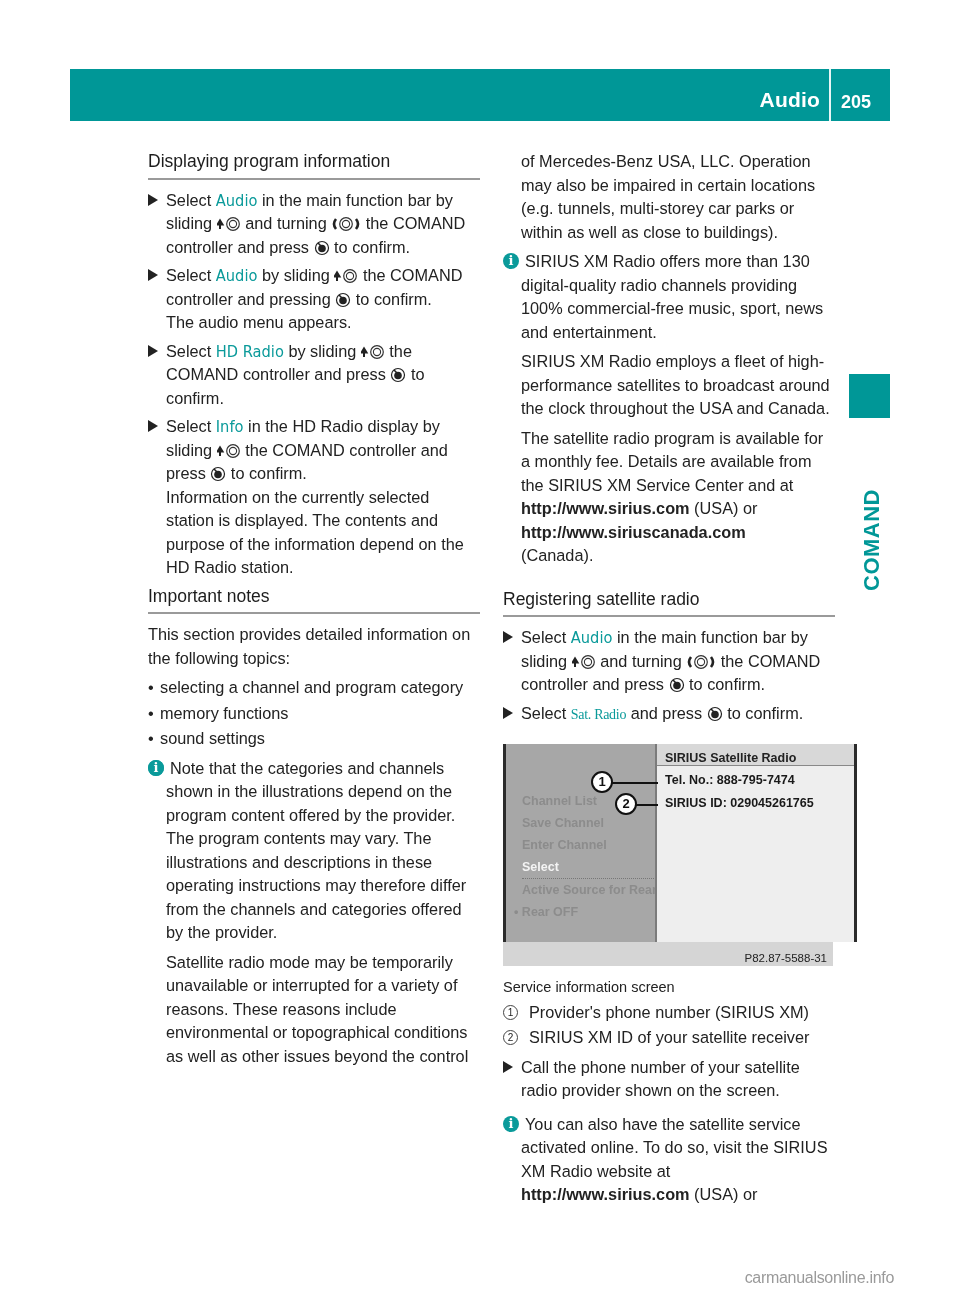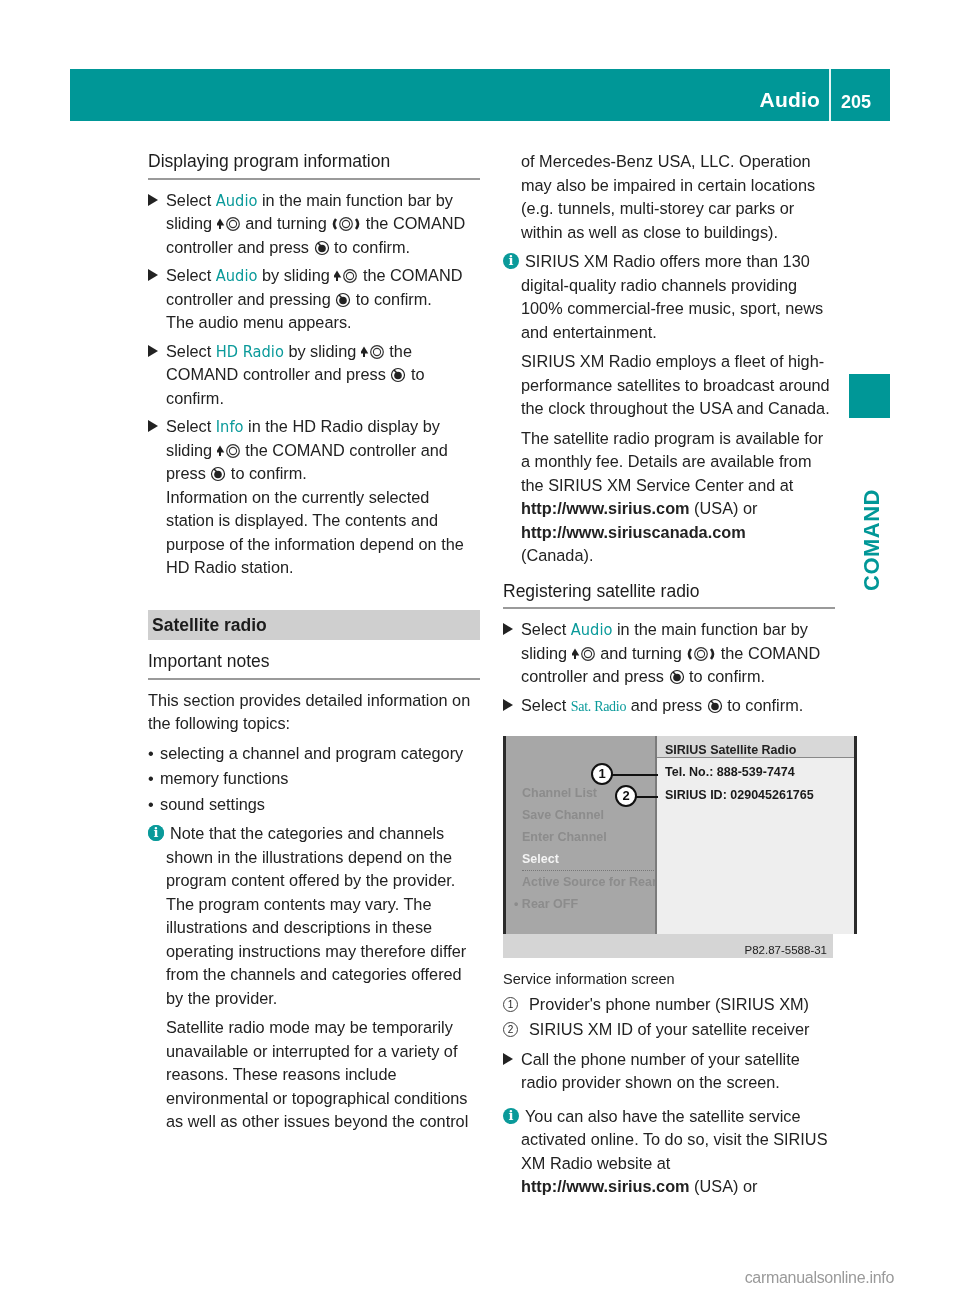--- a/index.html
+++ b/index.html
@@ -178,7 +178,7 @@
     </div>
   </div>
 
-  <div class="h2" style="margin-top:12px">Registering satellite radio</div>
+  <div class="h2" style="margin-top:20px">Registering satellite radio</div>
 
   <div class="step">
     <span class="tri"></span>

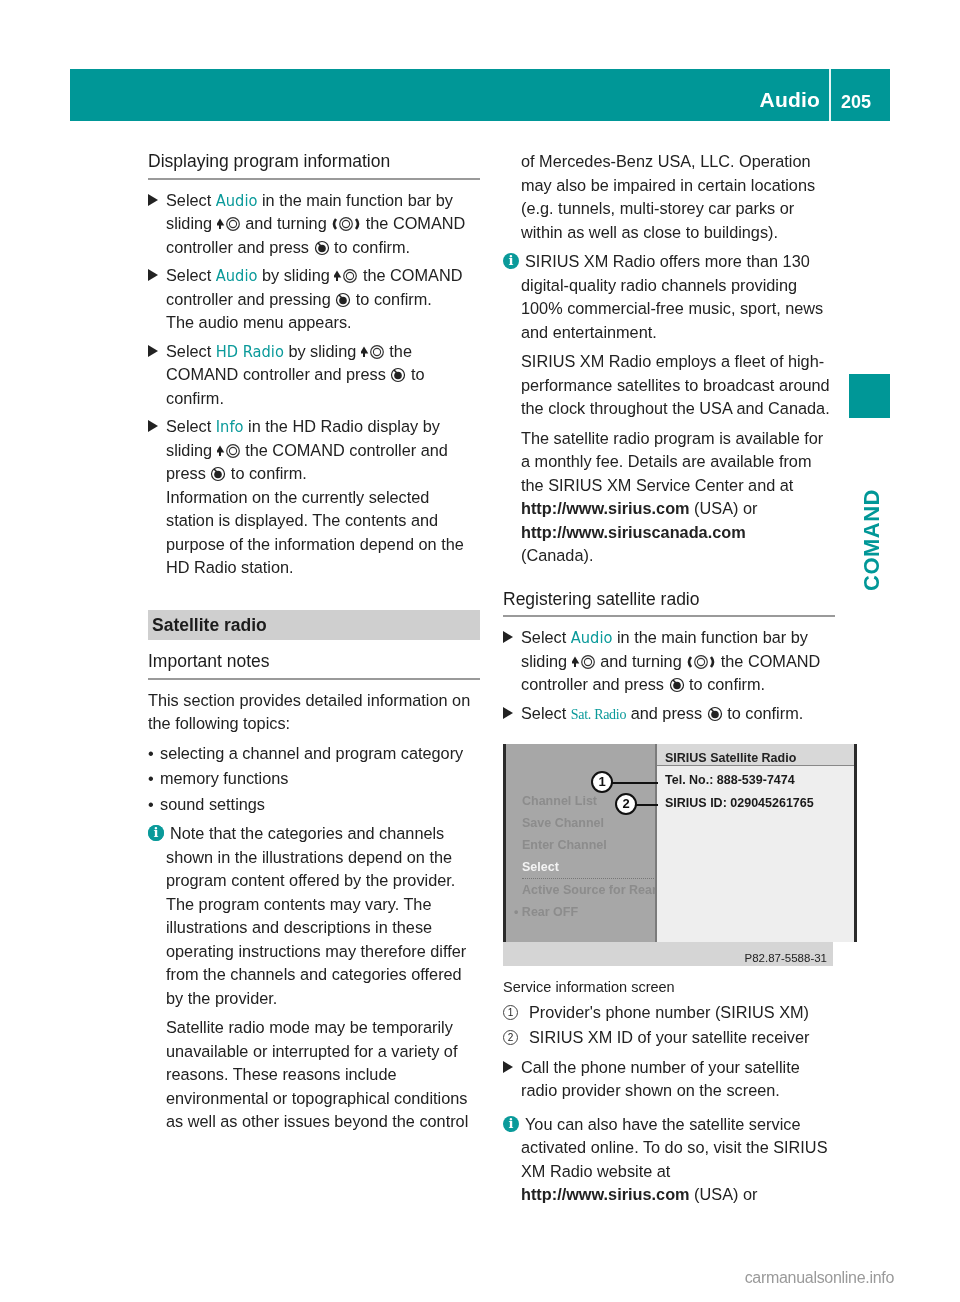--- a/index.html
+++ b/index.html
@@ -145,7 +145,6 @@
     <div>Information on the currently selected station is displayed. The contents and purpose of the information depend on the HD Radio station.</div>
   </div>
 
-  <div class="section-band">Satellite radio</div>
   <div class="h2">Important notes</div>
 
   <div class="para">This section provides detailed information on the following topics:</div>

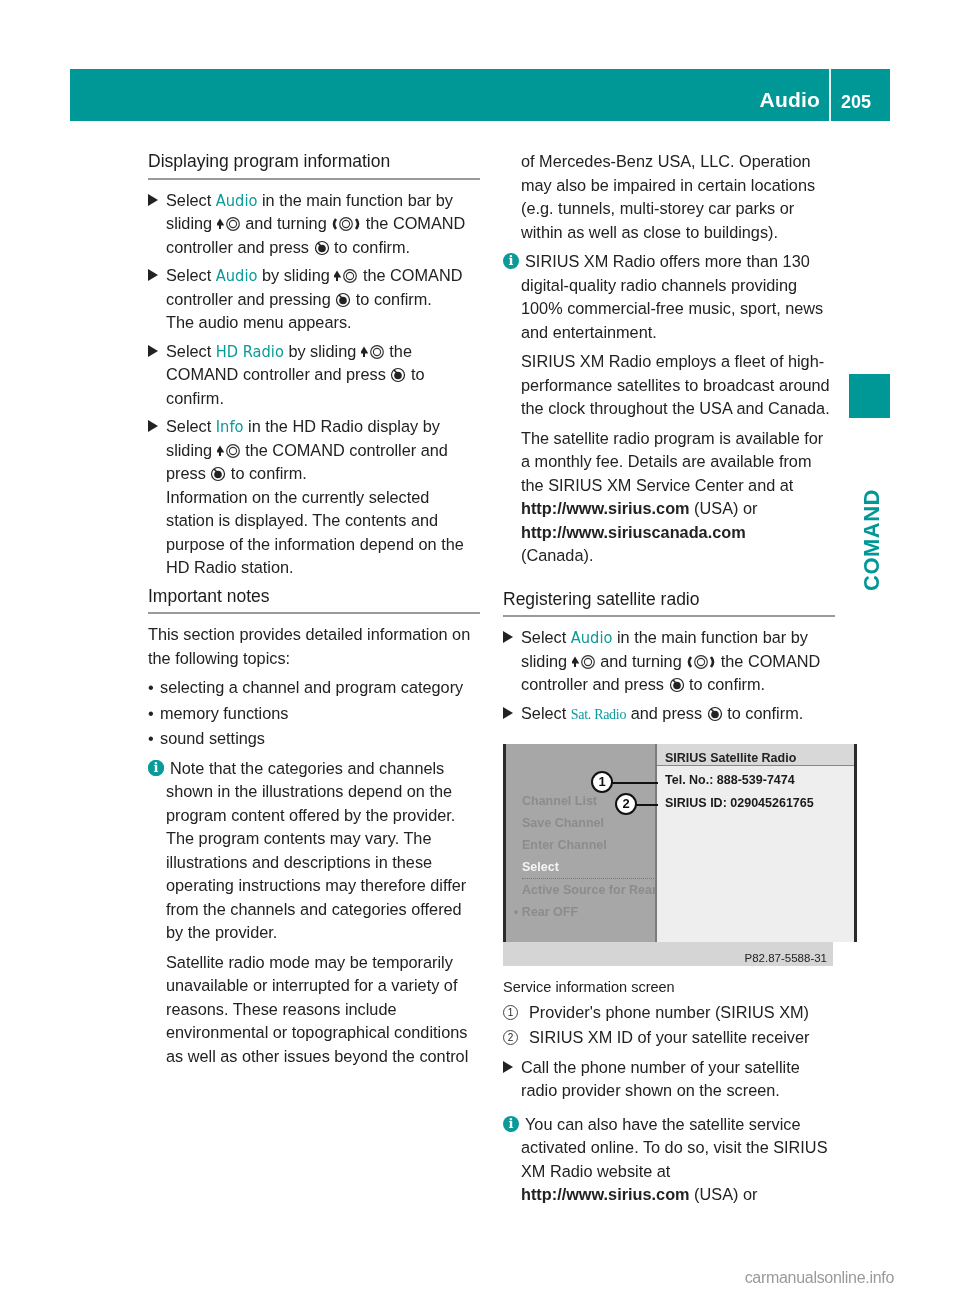--- a/index.html
+++ b/index.html
@@ -221,7 +221,7 @@
     </div>
     <div class="screen-right">
       <div class="screen-title">SIRIUS Satellite Radio</div>
-      <div class="screen-line">Tel. No.: 888-539-7474</div>
+      <div class="screen-line">Tel. No.: 888-795-7474</div>
       <div class="screen-line">SIRIUS ID: 029045261765</div>
     </div>
     <div class="callout-line" style="left:109px; top:38px; width:46px;"></div>

